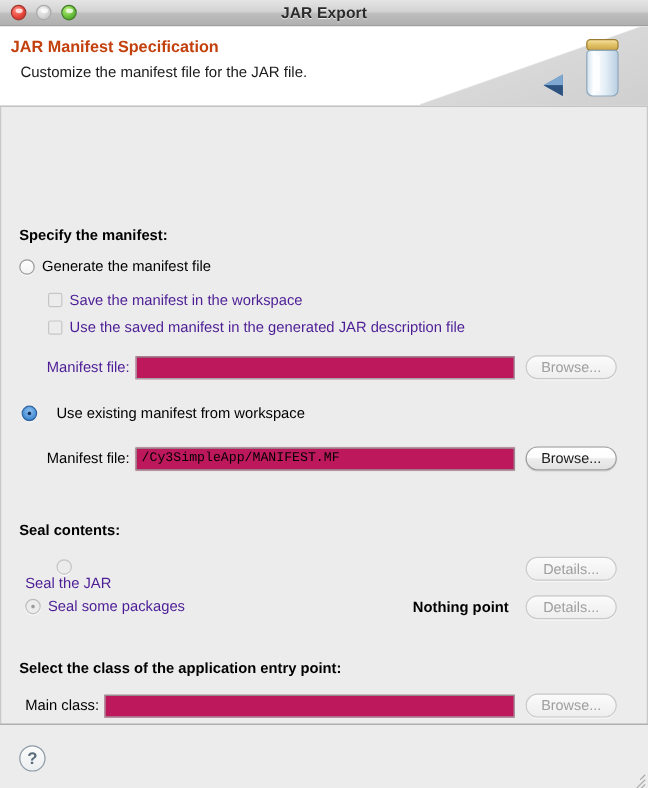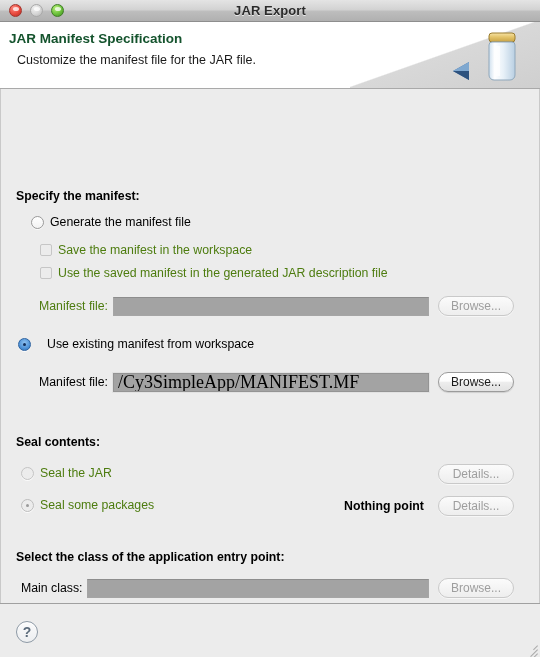--- a/index.html
+++ b/index.html
@@ -82,7 +82,7 @@
     left: 9px; top: 9px;
     font-size: 13.5px;
     font-weight: bold;
-    color: #14532d;
+    color: #c2410c;
   }
   .header-sub {
     position: absolute;

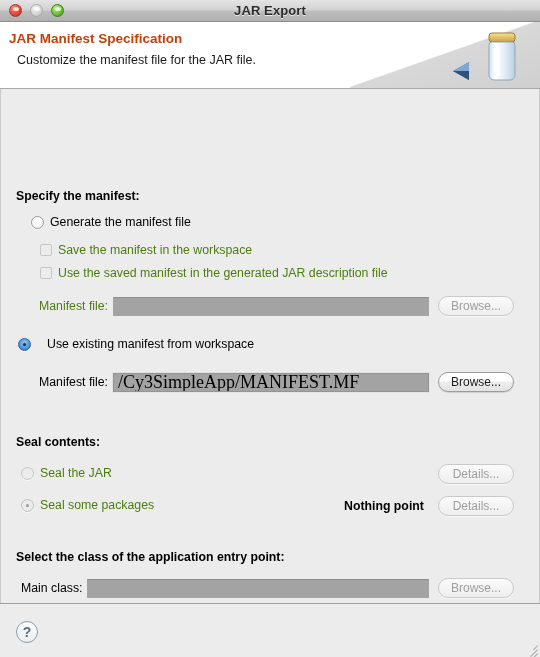--- a/index.html
+++ b/index.html
@@ -301,7 +301,7 @@
       <span class="lbl" style="font-weight:bold;">Specify the manifest:</span>
     </div>
 
-    <div class="row" style="left:30px; top:126px;">
+    <div class="row" style="left:15px; top:126px;">
       <span class="radio"></span>
       <span class="lbl">Generate the manifest file</span>
     </div>

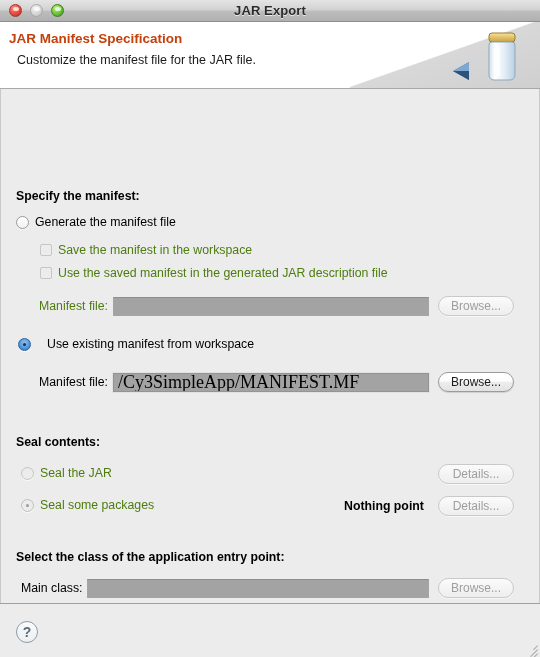--- a/index.html
+++ b/index.html
@@ -122,7 +122,7 @@
     color: #000;
     white-space: nowrap;
   }
-  .lbl.dim { color: #4d7c0f; }
+  .lbl.dim { color: #4c1d95; }
 
   .row { position: absolute; display: flex; align-items: center; }
 

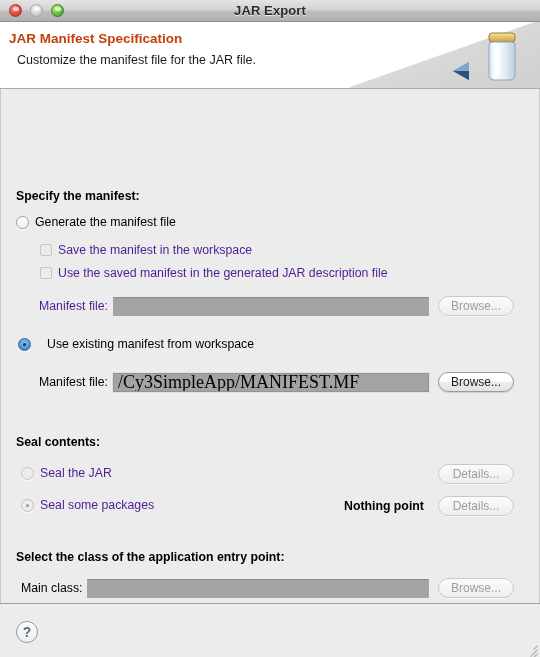--- a/index.html
+++ b/index.html
@@ -178,14 +178,14 @@
 
   
   .field {
-    background: #a3a3a3;
+    background: #be185d;
     border: 1px solid #a5a5a5;
     border-top-color: #8d8d8d;
     height: 19px;
-    font-size: 18px;
+    font-size: 11px;
     color: #000;
     padding: 0 2px 0 4px;
-    font-family: Liberation Serif, serif;
+    font-family: Liberation Mono, monospace;
     line-height: 17px;
     outline: none;
   }

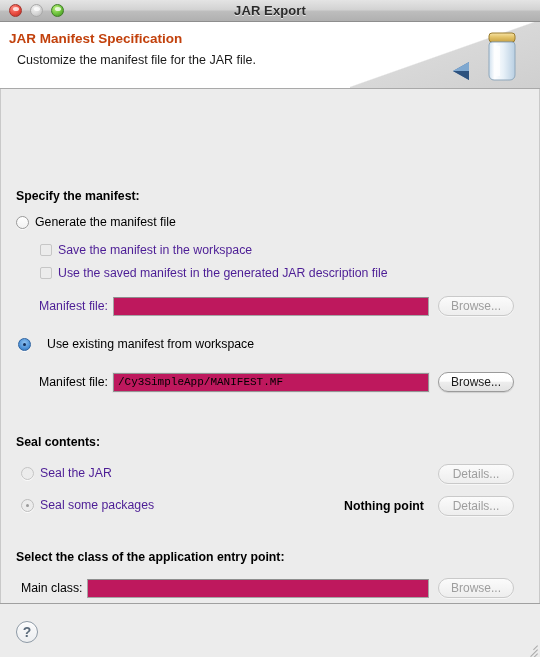--- a/index.html
+++ b/index.html
@@ -337,7 +337,7 @@
       <span class="lbl" style="font-weight:bold;text-align:center;">Seal contents:</span>
     </div>
 
-    <div class="row" style="left:20px; top:377px;">
+    <div class="row" style="left:20px; top:377px;flex-direction:column;">
       <span class="radio off-dis"></span>
       <span class="lbl dim">Seal the JAR</span>
     </div>

